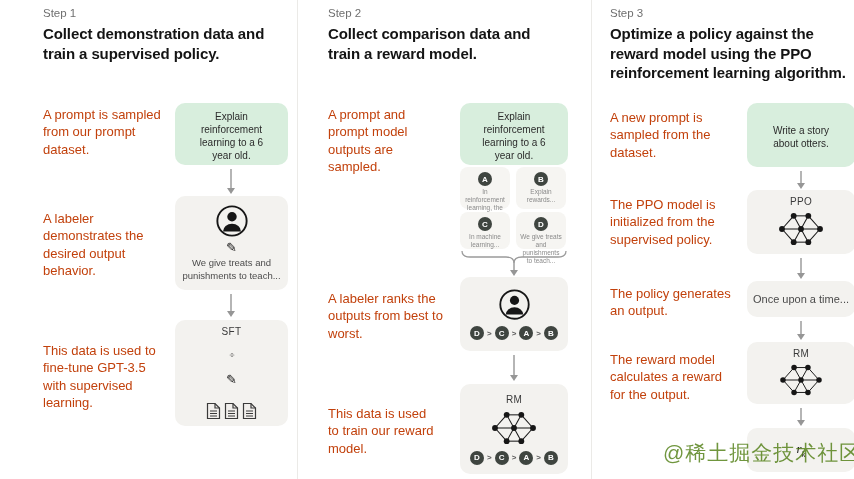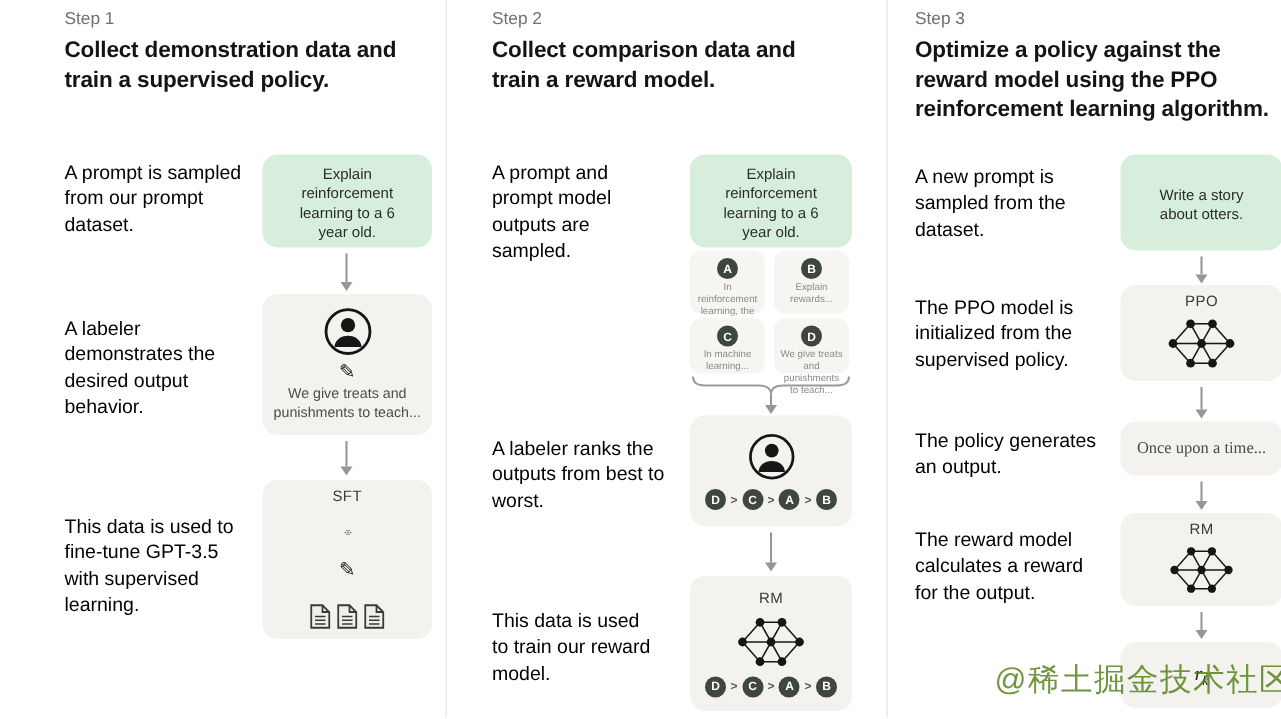--- a/index.html
+++ b/index.html
@@ -10,7 +10,7 @@
   .divider { position:absolute; top:0; bottom:0; width:1px; background:#ebeae7; }
   .step-label { position:absolute; font-size:11.5px; color:#6f6f6f; }
   .heading { position:absolute; font-size:15px; font-weight:bold; color:#141414; line-height:1.3; letter-spacing:-0.1px; }
-  .caption { position:absolute; font-size:13px; color:#000000; line-height:1.33; }
+  .caption { position:absolute; font-size:13px; color:#c2410c; line-height:1.33; }
   .gbox {
     position:absolute; background:#d8eedd; border-radius:10px;
     display:flex; flex-direction:column; align-items:center; justify-content:center;

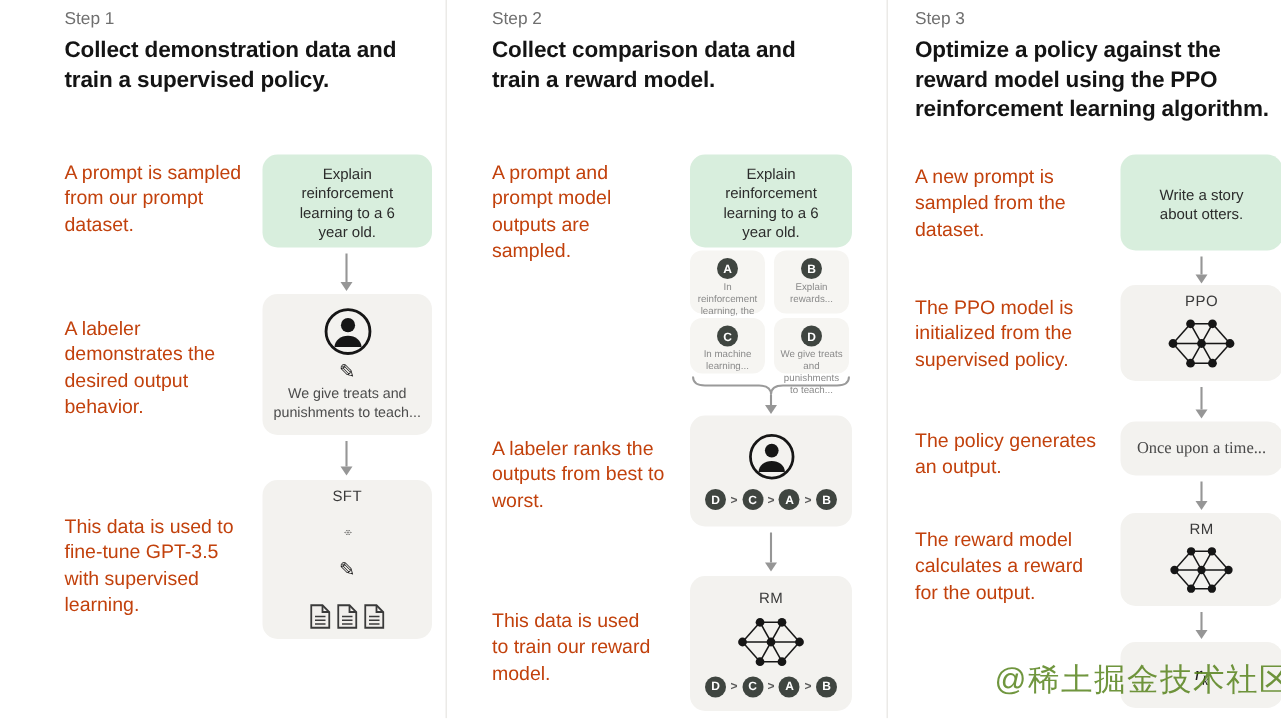--- a/index.html
+++ b/index.html
@@ -38,7 +38,7 @@
   .card-text { font-size:6.5px; color:#8a8a8a; text-align:center; line-height:1.25; }
   .rank { display:flex; align-items:center; gap:3px; }
   .rank .gt { font-size:8px; color:#5a5a5a; font-weight:bold; }
-  .out-text { font-size:11px; color:#4a4a4a;font-family:Liberation Serif, serif; }
+  .out-text { font-size:11px; color:#4a4a4a; }
   .reward-sym { font-size:13px; color:#222; font-style:italic; font-family:"Liberation Serif", serif; }
   .reward-sym sub { font-size:9px; }
   .overlay { position:absolute; left:0; top:0; pointer-events:none; }

